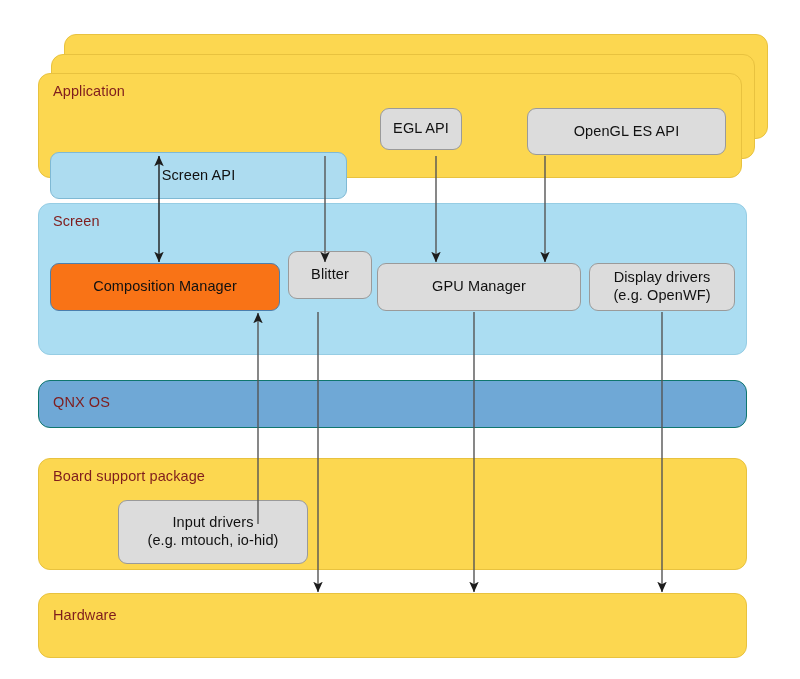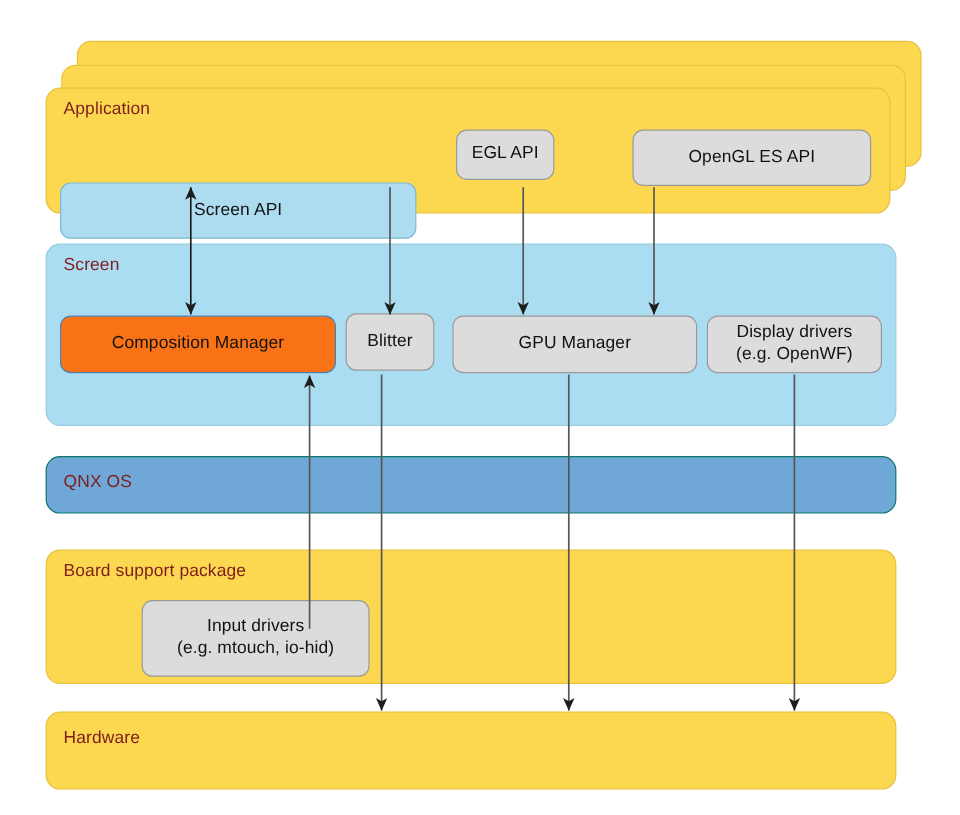--- a/index.html
+++ b/index.html
@@ -119,7 +119,7 @@
     <span class="box-label">Composition Manager</span>
   </div>
 
-  <div class="box box-gray" style="left:288px; top:261px; width:74px; height:48px;">
+  <div class="box box-gray" style="left:288px; top:251px; width:84px; height:48px;">
     <span class="box-label">Blitter</span>
   </div>
 

